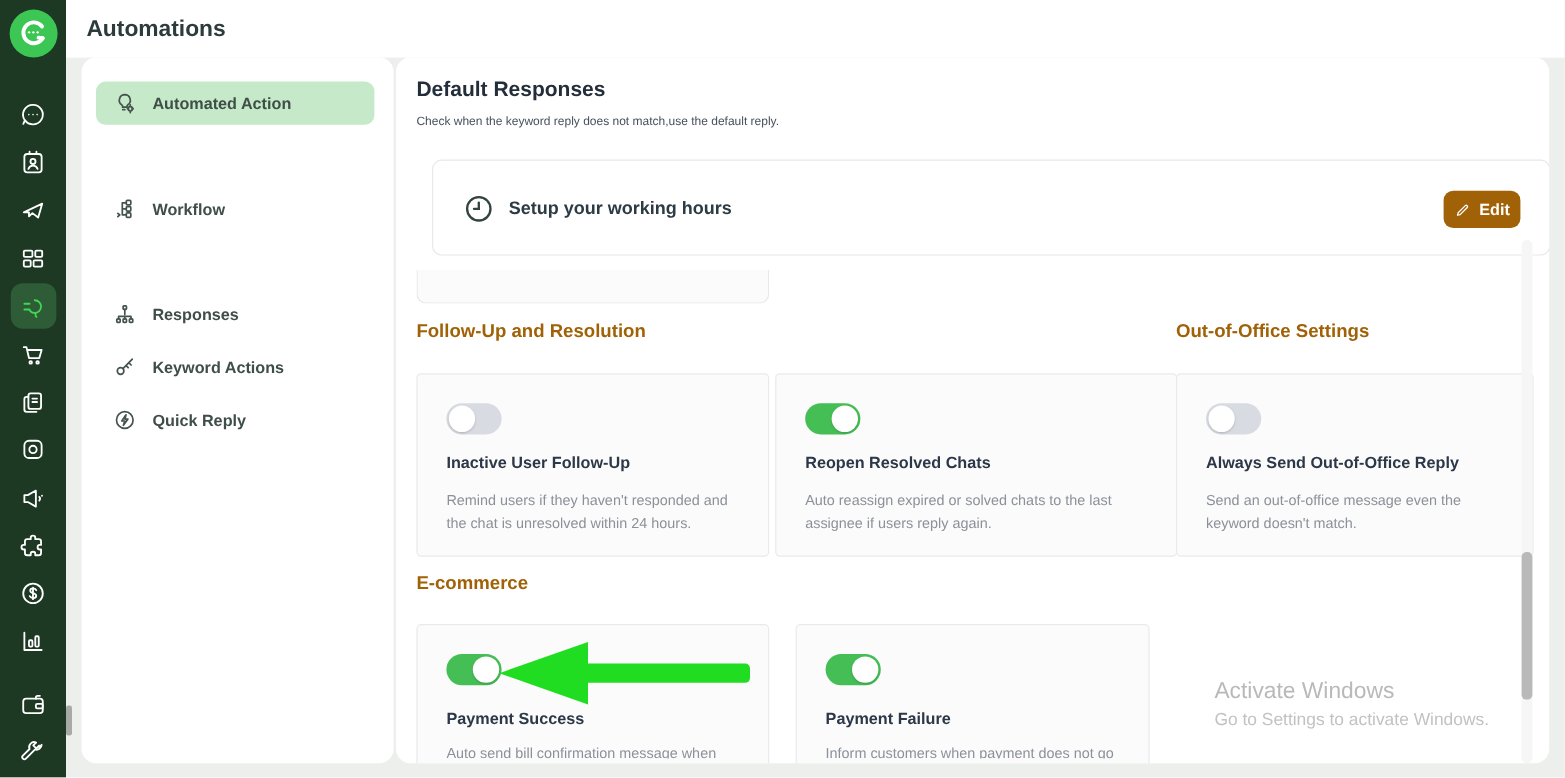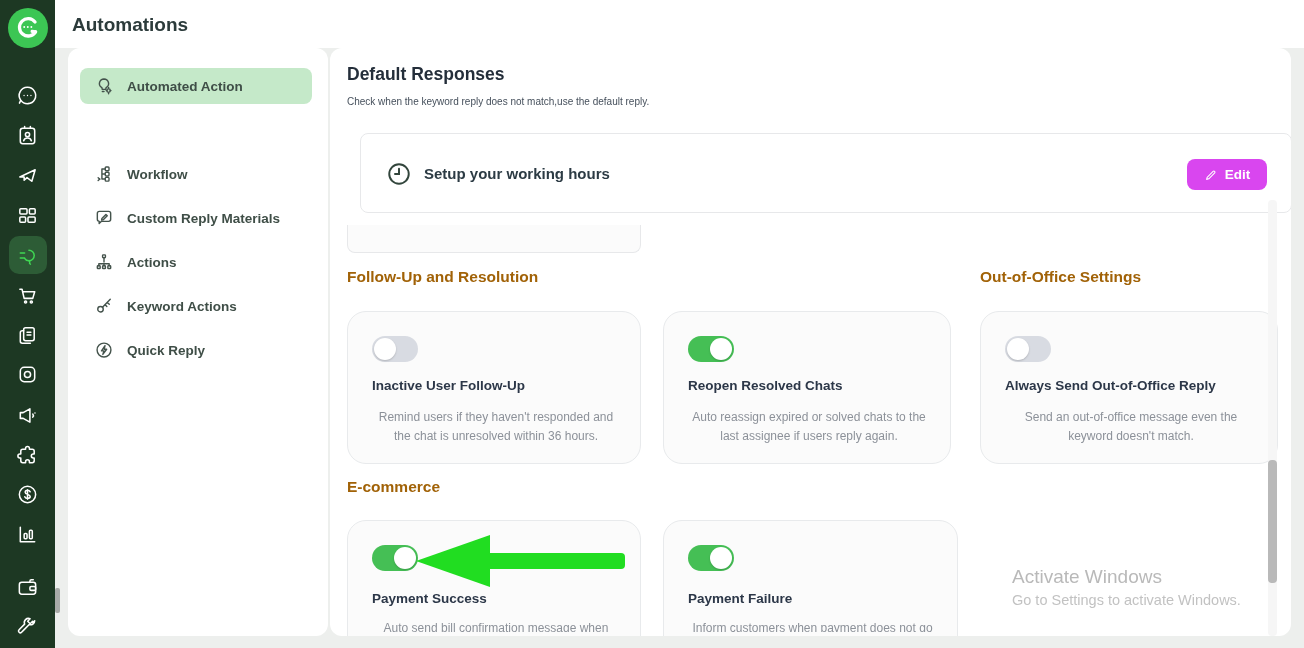--- a/index.html
+++ b/index.html
@@ -34,7 +34,7 @@
   .wh-card { position:absolute; left:30px; top:85px; width:932px; height:80px; border:1px solid #e7e8ea; border-radius:8px; background:#fff; }
   .wh-card svg.clock { position:absolute; left:25px; top:27px; width:26px; height:26px; stroke:#32453c; fill:none; stroke-width:1.8; stroke-linecap:round; }
   .wh-card .wh-label { position:absolute; left:63px; top:31px; font-size:15px; font-weight:700; color:#2c3b44; }
-  .edit-btn { position:absolute; right:24px; top:25px; width:80px; height:31px; background:#d946ef; border:none; border-radius:8px; color:#fff; font-size:13.5px; font-weight:700; font-family:"Liberation Sans",sans-serif; display:flex; align-items:center; justify-content:center; gap:7px; cursor:pointer; }
+  .edit-btn { position:absolute; right:24px; top:25px; width:64px; height:31px; background:#a16207; border:none; border-radius:8px; color:#fff; font-size:13.5px; font-weight:700; font-family:"Liberation Sans",sans-serif; display:flex; align-items:center; justify-content:center; gap:7px; cursor:pointer; }
   .edit-btn svg { width:14px; height:14px; stroke:#fff; fill:none; stroke-width:1.8; stroke-linecap:round; stroke-linejoin:round; }
 
   .partial-card { position:absolute; left:17px; top:177px; width:294px; height:28px; background:#fbfbfb; border:1px solid #e7e8ea; border-top:none; border-radius:0 0 8px 8px; }

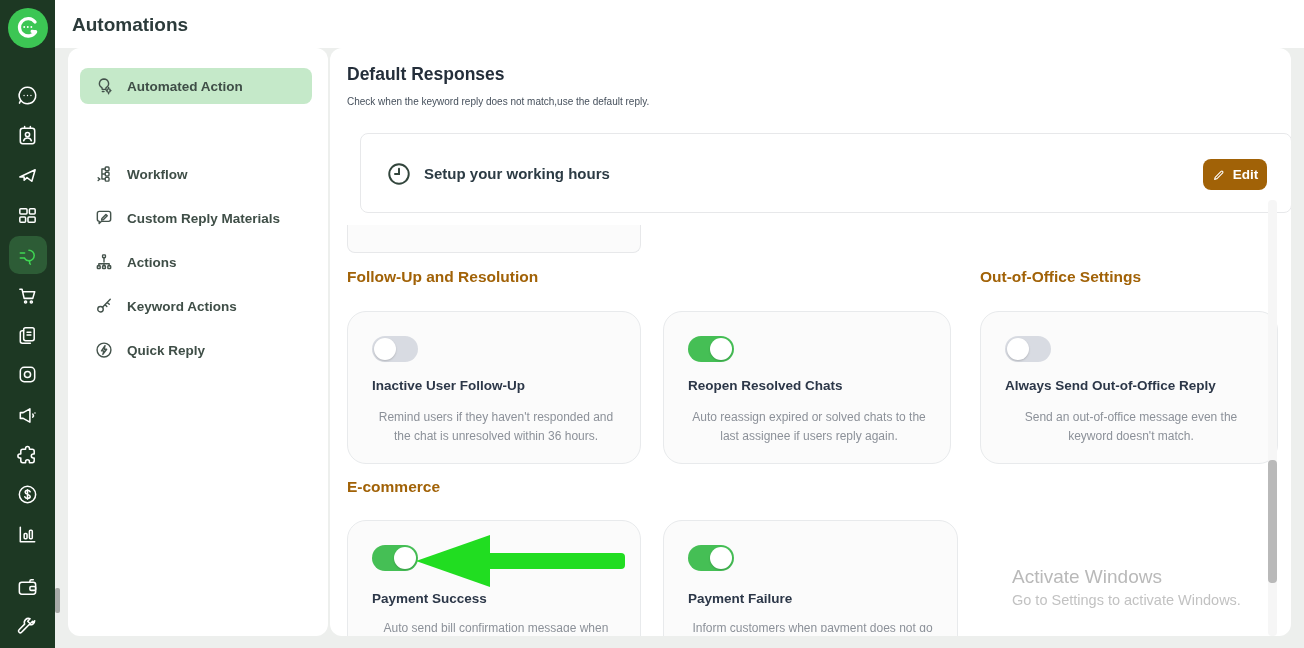--- a/index.html
+++ b/index.html
@@ -191,13 +191,6 @@
       </svg>
     <span class="lbl">Workflow</span>
   </div>
-  <div class="menu-item" style="top:152px">
-    <svg viewBox="0 0 24 24">
-        <path d="M20 13.5a2.5 2.5 0 0 1-2.5 2.5H9l-2.8 2.7V16H6.5A2.5 2.5 0 0 1 4 13.5v-7A2.5 2.5 0 0 1 6.5 4h11A2.5 2.5 0 0 1 20 6.5z"></path>
-        <path d="m9.5 12.5 4.8-4.8 1.6 1.6-4.8 4.8-2 .4z"></path>
-      </svg>
-    <span class="lbl">Custom Reply Materials</span>
-  </div>
   <div class="menu-item" style="top:196px">
     <svg viewBox="0 0 24 24">
         <rect x="10.3" y="3.5" width="3.4" height="3.4" rx="0.8"></rect>

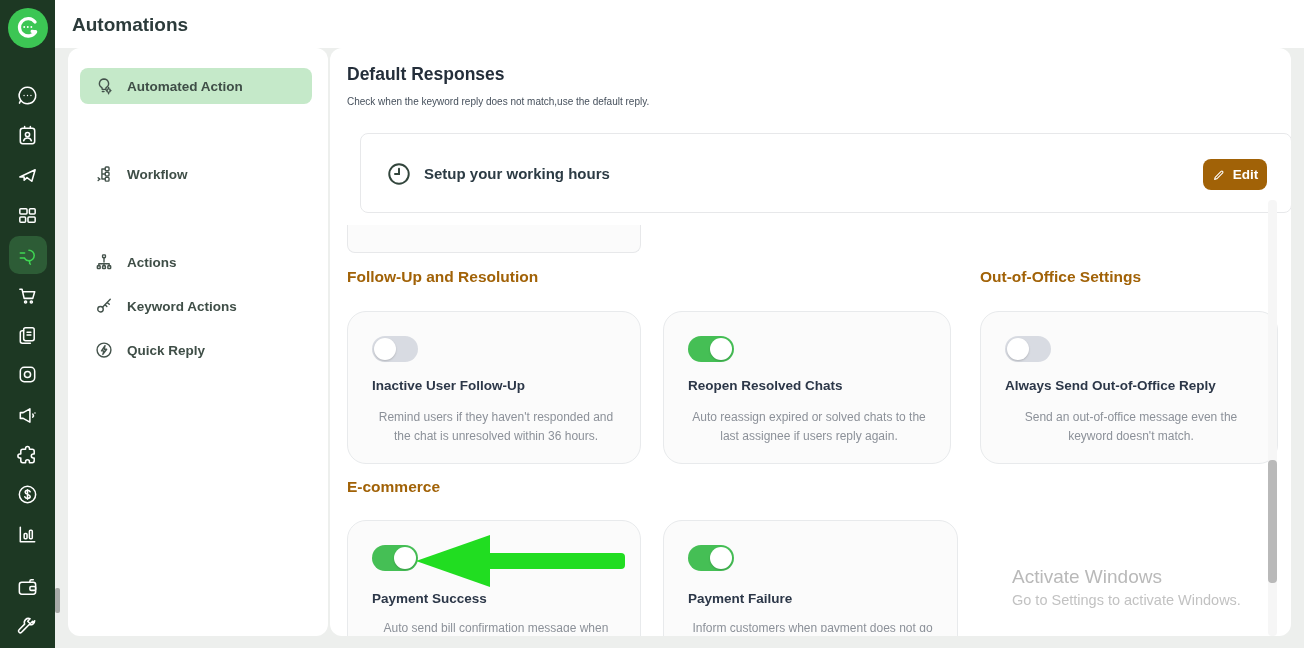--- a/index.html
+++ b/index.html
@@ -199,7 +199,7 @@
         <rect x="10.3" y="16.5" width="3.4" height="3.4" rx="0.8"></rect>
         <rect x="16.6" y="16.5" width="3.4" height="3.4" rx="0.8"></rect>
       </svg>
-    <span class="lbl">Actions</span>
+    <span class="lbl">Responses</span>
   </div>
   <div class="menu-item" style="top:240px">
     <svg viewBox="0 0 24 24">

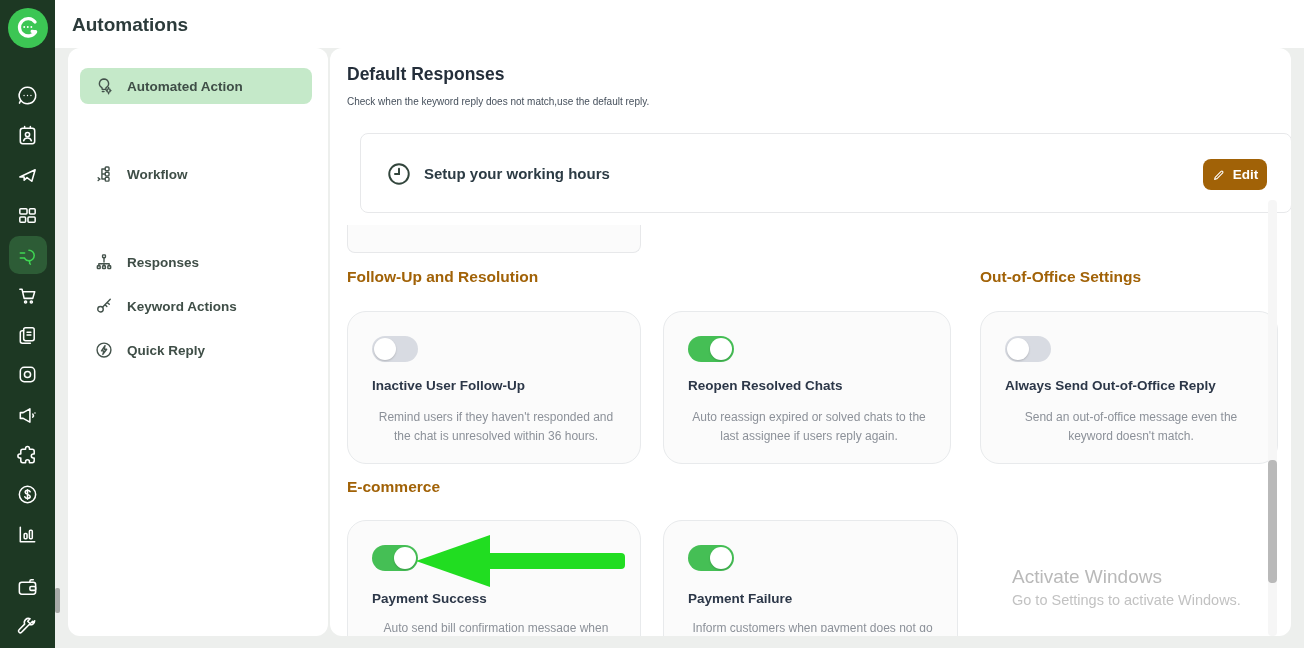--- a/index.html
+++ b/index.html
@@ -41,7 +41,7 @@
 
   .sec-title { position:absolute; font-size:15.5px; font-weight:700; color:#a16207; }
 
-  .opt-card { position:absolute; background:#fbfbfb; border:1px solid #e8eaec; border-radius:19px;text-align:center; }
+  .opt-card { position:absolute; background:#fbfbfb; border:1px solid #e8eaec; border-radius:4px; }
   .opt-card .title { position:absolute; left:24px; font-size:13.5px; font-weight:700; color:#2c3748; }
   .opt-card .desc { position:absolute; left:24px; right:20px; font-size:12px; line-height:1.55; color:#8c9199; }
   .clip { overflow:hidden; }

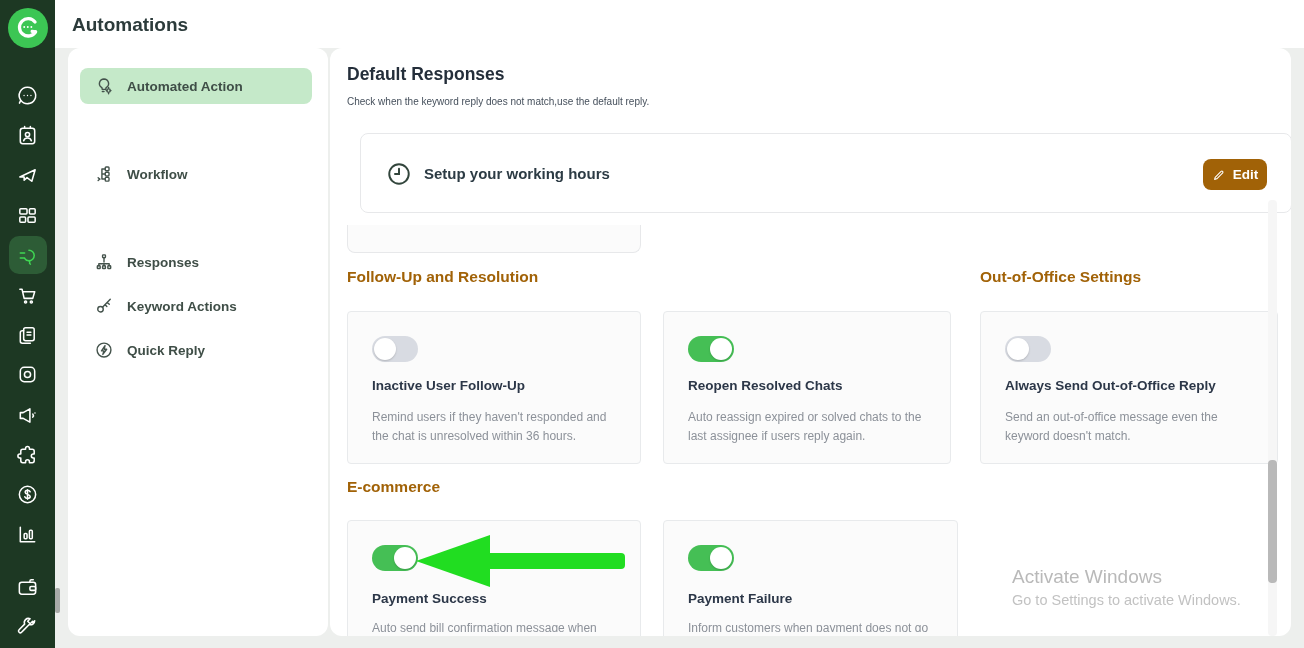--- a/index.html
+++ b/index.html
@@ -247,7 +247,7 @@
     <div class="desc" style="top:96px">Remind users if they haven't responded and the chat is unresolved within 36 hours.</div>
   </div>
 
-  <div class="opt-card" style="left:333px; top:263px; width:288px; height:153px">
+  <div class="opt-card" style="left:316px; top:263px; width:335px; height:153px">
     <div class="toggle on">
         <div class="knob"></div>
       </div>

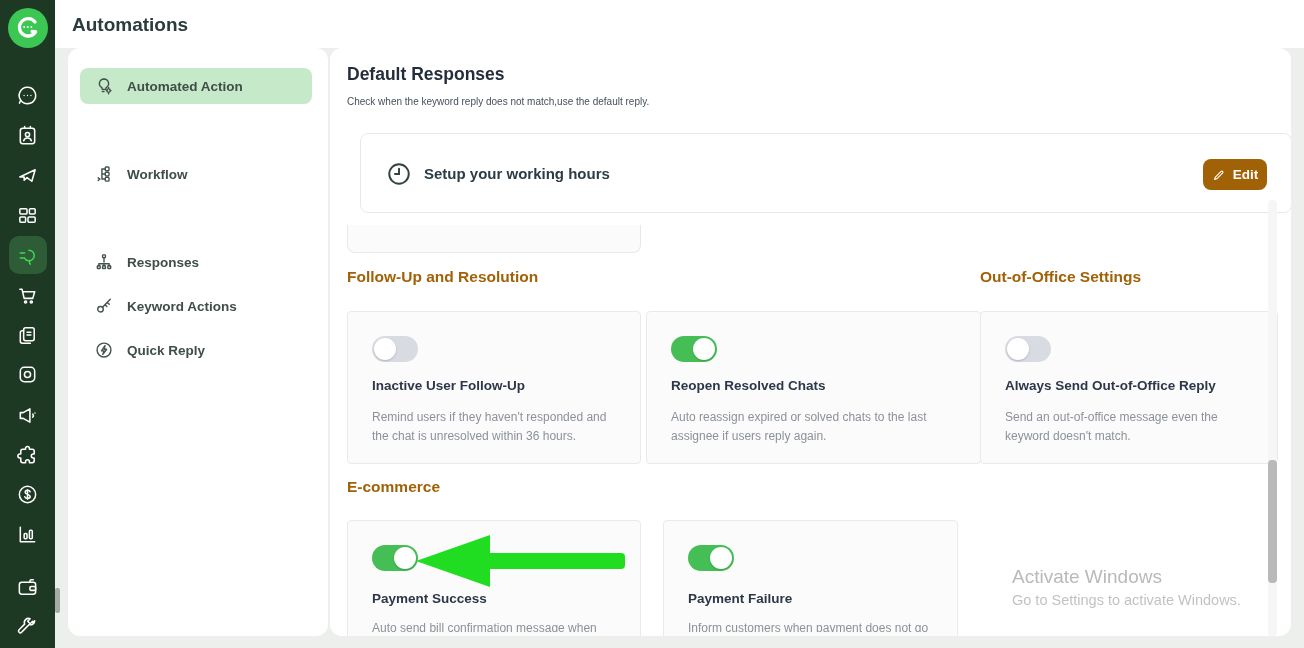--- a/index.html
+++ b/index.html
@@ -244,7 +244,7 @@
         <div class="knob"></div>
       </div>
     <div class="title" style="top:66px">Inactive User Follow-Up</div>
-    <div class="desc" style="top:96px">Remind users if they haven't responded and the chat is unresolved within 36 hours.</div>
+    <div class="desc" style="top:96px">Remind users if they haven't responded and the chat is unresolved within 24 hours.</div>
   </div>
 
   <div class="opt-card" style="left:316px; top:263px; width:335px; height:153px">

